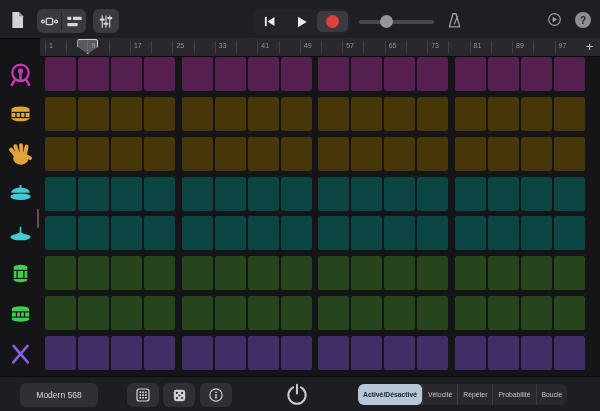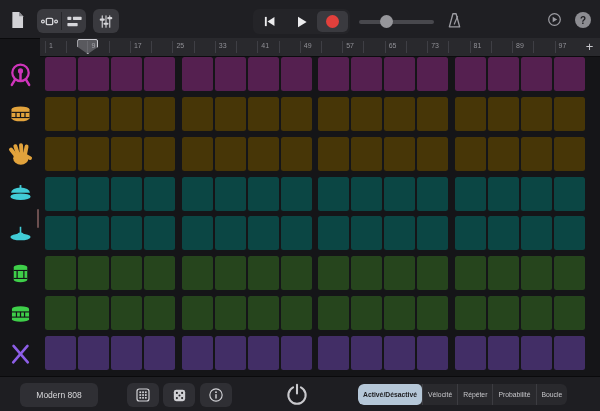--- a/index.html
+++ b/index.html
@@ -492,7 +492,7 @@
   </div>
 
   <footer id="bottom-bar">
-    <button id="kit-btn">Modern 808</button>
+    <button id="kit-btn">Modern 568</button>
 
     <button class="bb-tile" style="left:127px;">
       <svg width="18" height="18" viewBox="0 0 24 24">

